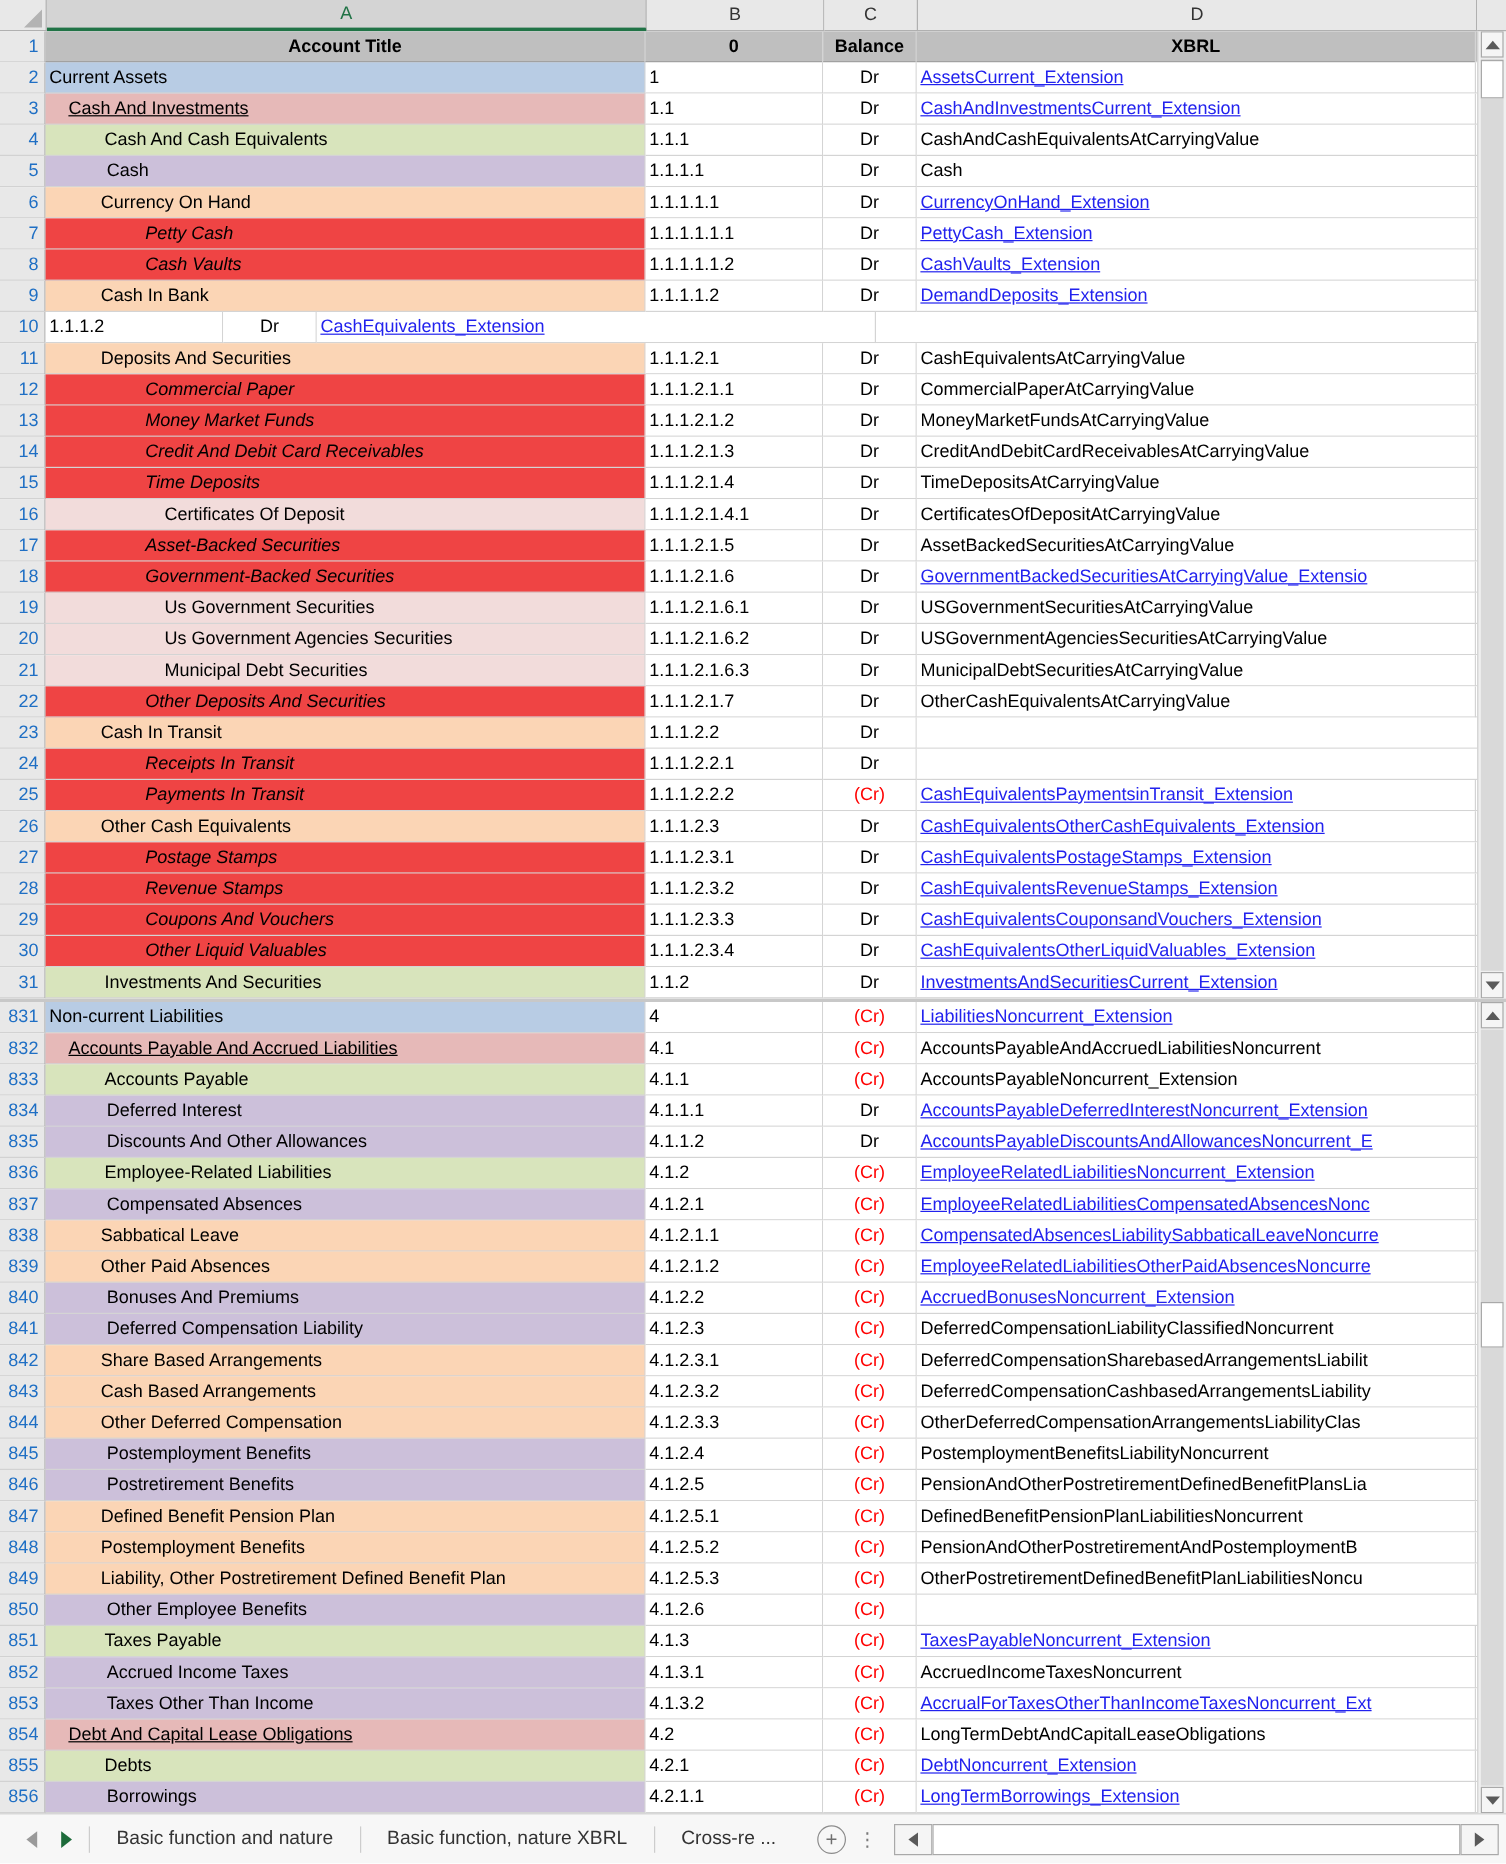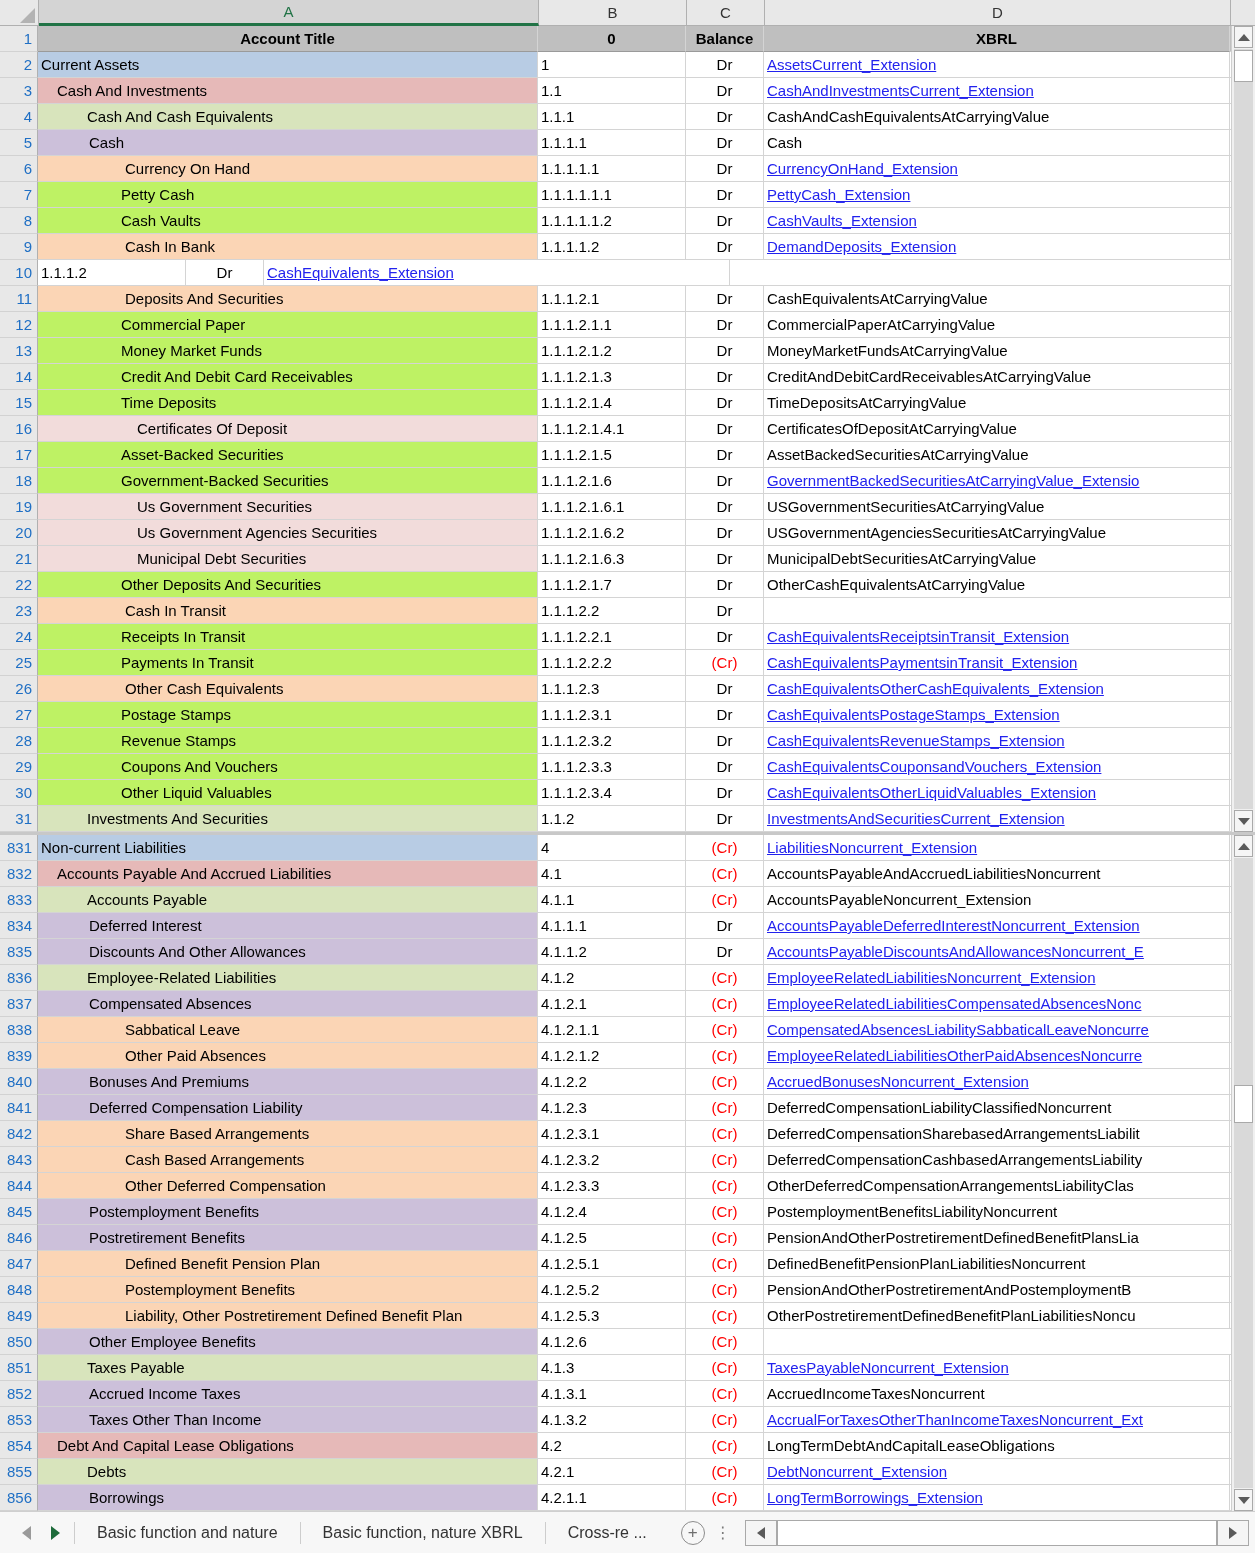--- a/index.html
+++ b/index.html
@@ -66,7 +66,7 @@
 
   
   .i0{padding-left:3px;}
-  .i1{padding-left:19px;}
+  .i1{padding-left:19px;text-decoration:underline;}
   .i2{padding-left:49px;}
   .i3{padding-left:51px;}
   .i4{padding-left:87px;}

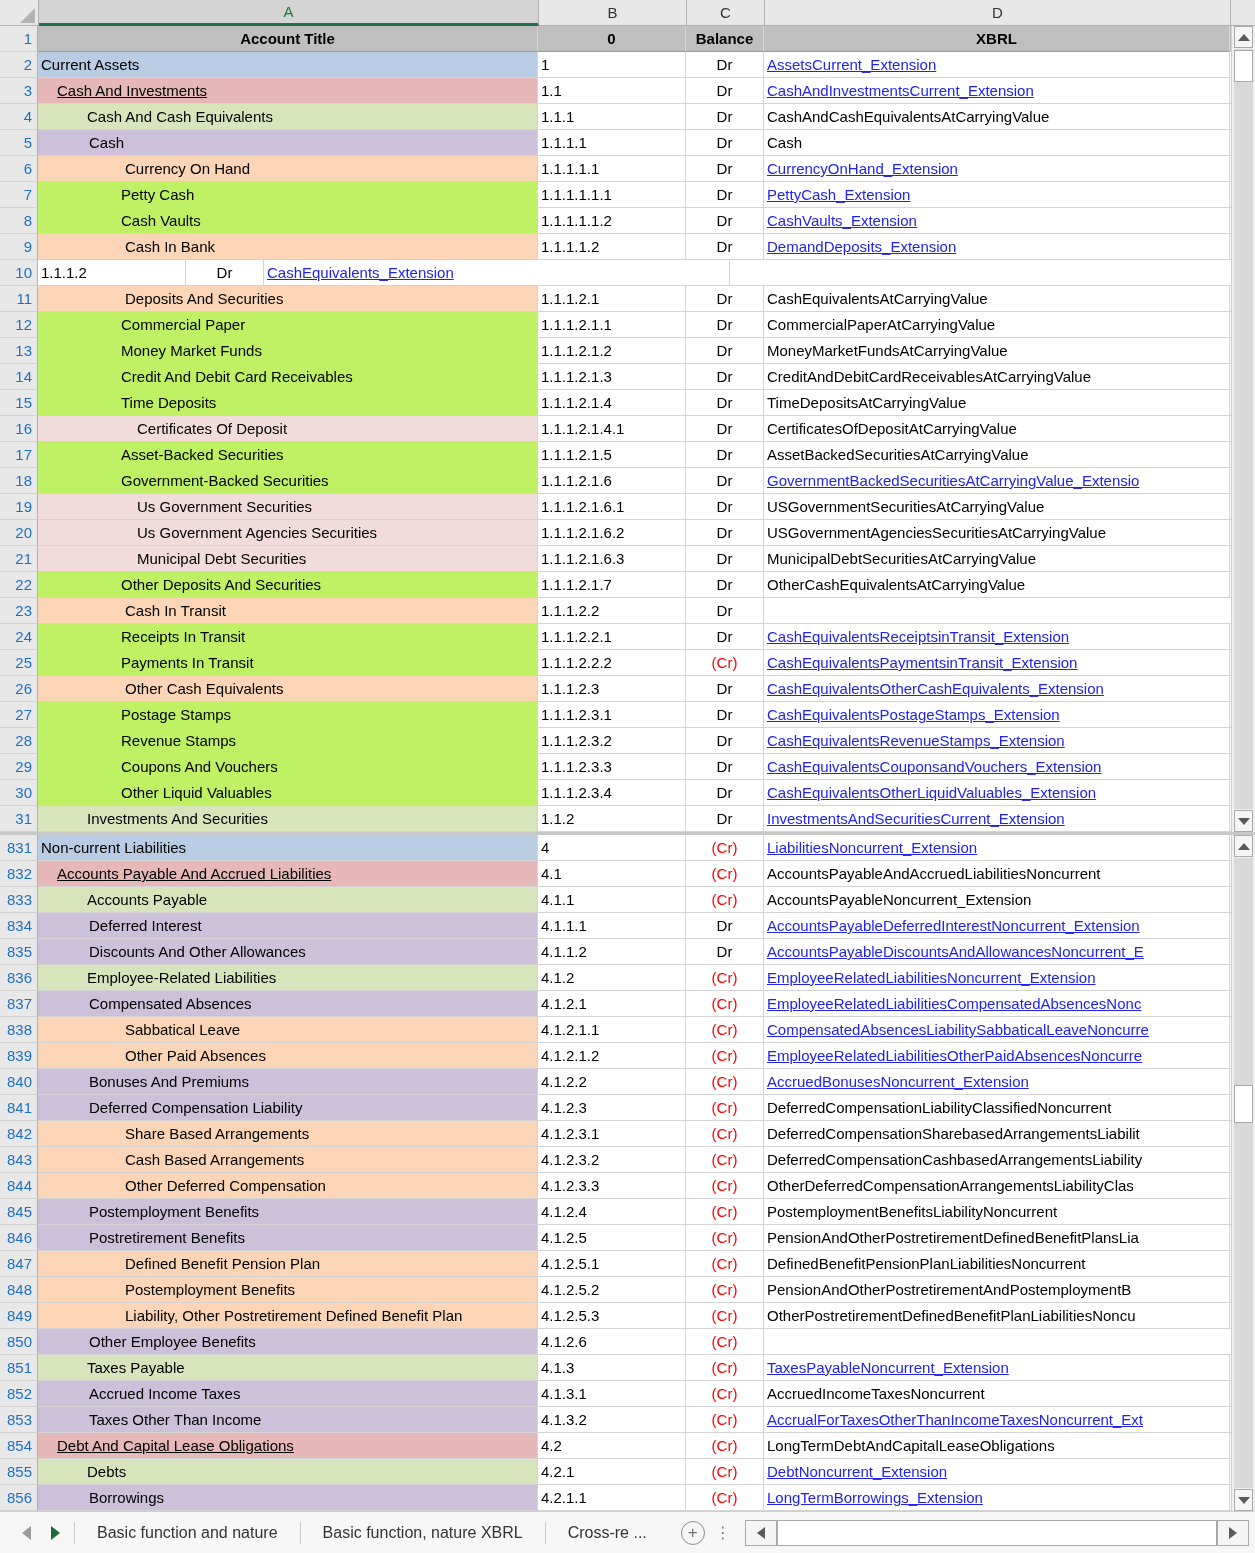--- a/index.html
+++ b/index.html
@@ -69,7 +69,7 @@
   .i1{padding-left:19px;text-decoration:underline;}
   .i2{padding-left:49px;}
   .i3{padding-left:51px;}
-  .i4{padding-left:87px;}
+  .i4{padding-left:46px;}
   .i5{padding-left:83px;}
   .i6{padding-left:99px;}
 

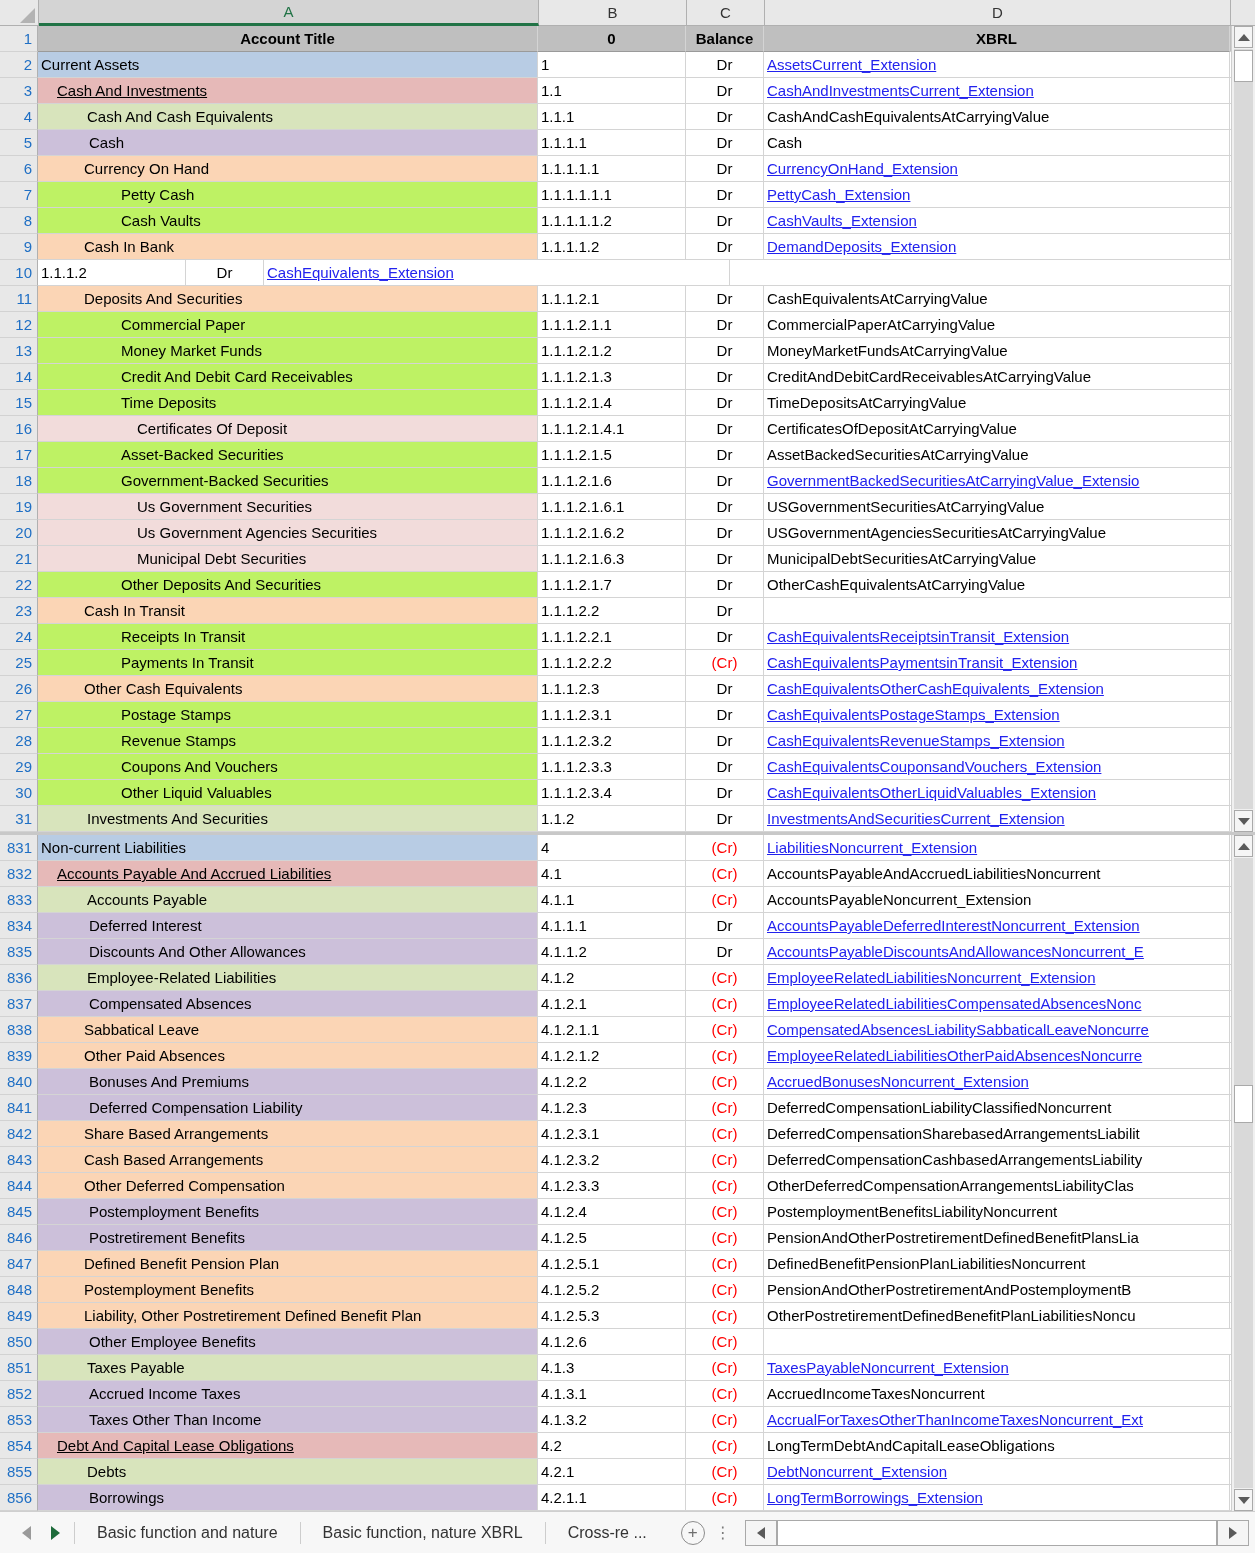--- a/index.html
+++ b/index.html
@@ -61,7 +61,7 @@
   .t-green{background:#d8e4bc;}
   .t-purple{background:#ccc0da;}
   .t-orange{background:#fbd5b5;}
-  .t-lblue{background:#bef264;}
+  .t-lblue{background:#ef4444;font-style:italic;}
   .t-lred{background:#f2dcdb;}
 
   

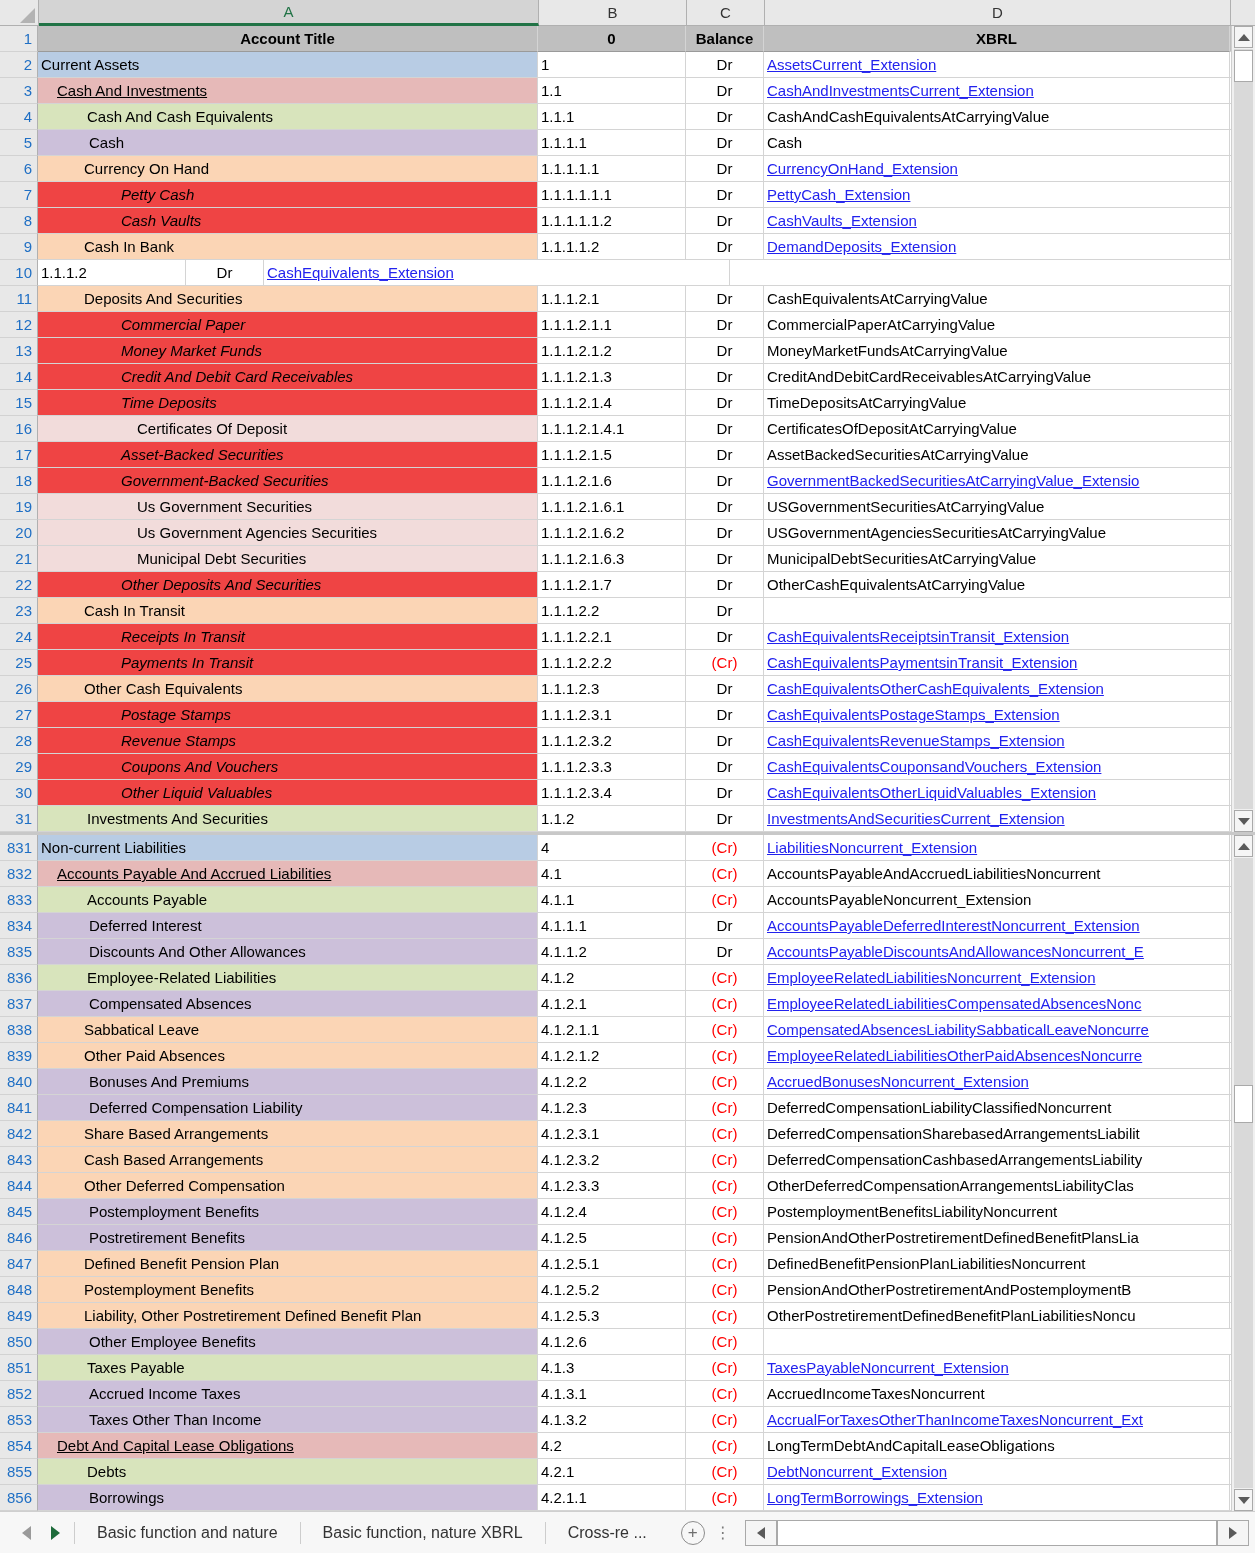--- a/index.html
+++ b/index.html
@@ -328,9 +328,6 @@
           <div class="cell cA t-lblue i5">Receipts In Transit</div>
           <div class="cell cB">1.1.1.2.2.1</div>
           <div class="cell cC">Dr</div>
-          <div class="cell cD">
-            <span class="lnk">CashEquivalentsReceiptsinTransit_Extension</span>
-          </div>
           <div class="rowpad"></div>
         </div>
         <div class="grow">

